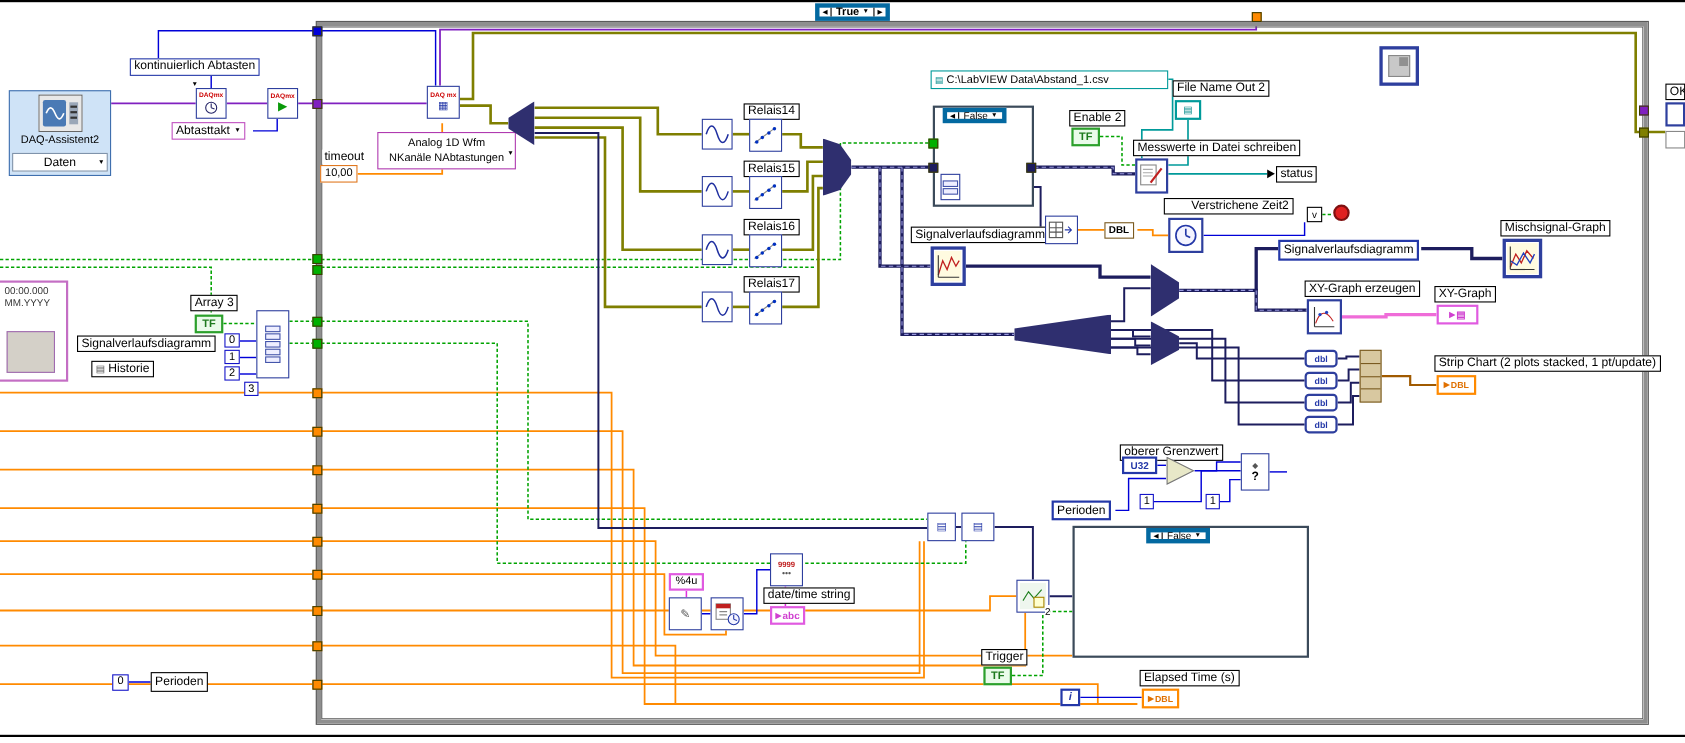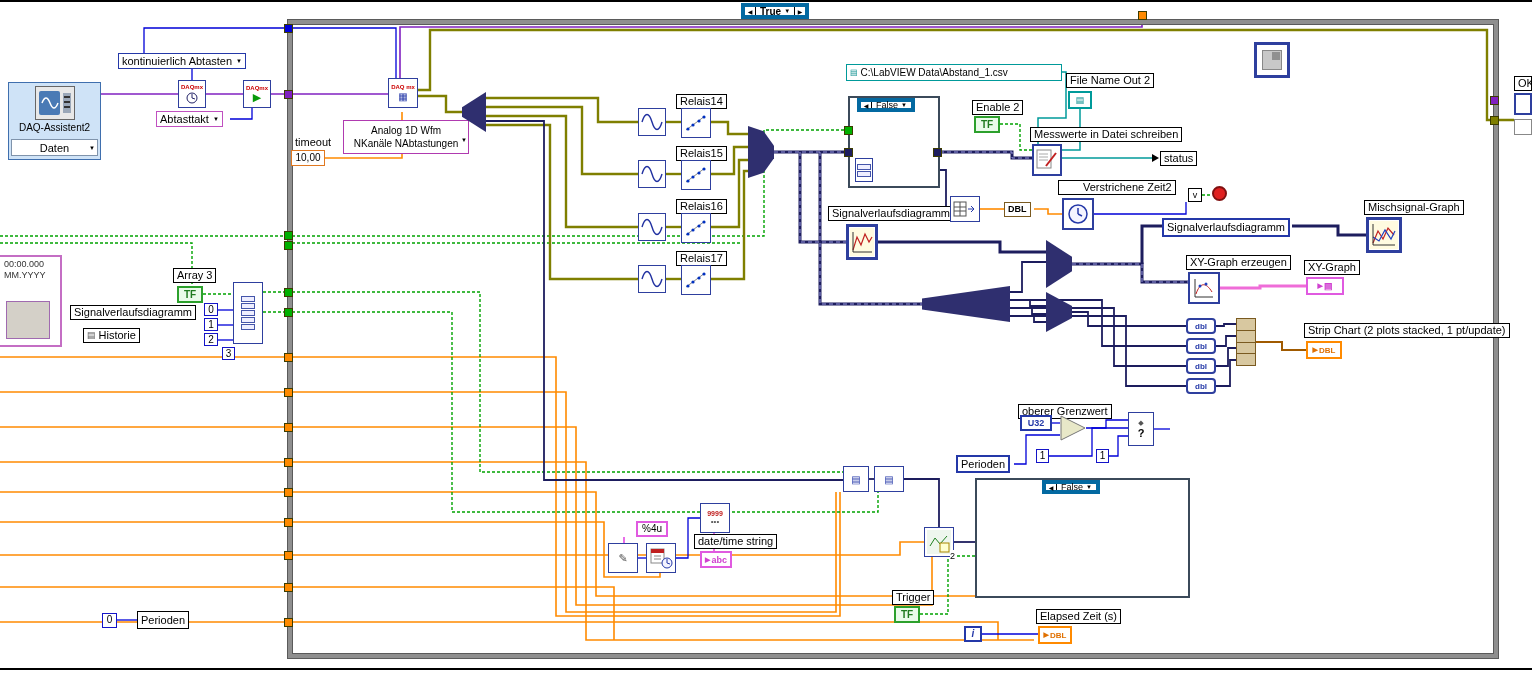--- a/index.html
+++ b/index.html
@@ -203,7 +203,7 @@
   <div class="tunnel t-violet" style="left:1490px;top:96px;"></div>
   <div class="tunnel t-olive" style="left:1490px;top:116px;"></div>
 
-  <div class="lbl" style="left:118px;top:53px;height:16px;border-color:#2438a8;display:flex;align-items:center;gap:4px;">
+  <div class="lbl" style="left:118px;top:53px;height:16px;border-color:#2438a8;display:flex;align-items:center;gap:4px;flex-direction:column;">
     <span>kontinuierlich Abtasten</span>
     <span class="chev">▼</span>
   </div>

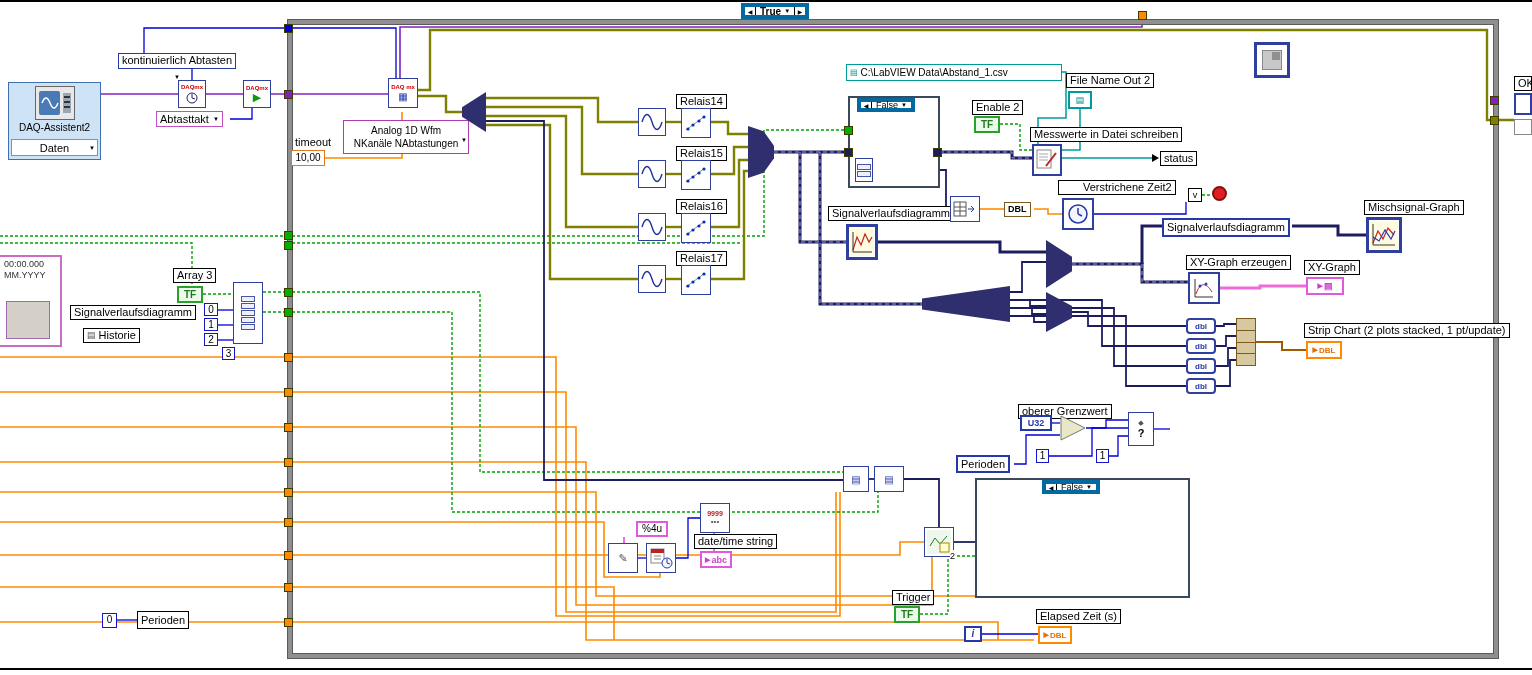--- a/index.html
+++ b/index.html
@@ -521,7 +521,7 @@
       </span>
   </div>
 
-  <div class="const" style="left:608px;top:521px;width:32px;height:16px;border:2px solid #e05ae0;line-height:12px;margin-left:28px;">%4u</div>
+  <div class="const" style="left:608px;top:521px;width:32px;height:16px;border:2px solid #e05ae0;line-height:12px;">%4u</div>
   <div class="node" style="left:608px;top:543px;width:30px;height:30px;">
     <span style="font-size:11px;color:#555;">✎</span>
   </div>

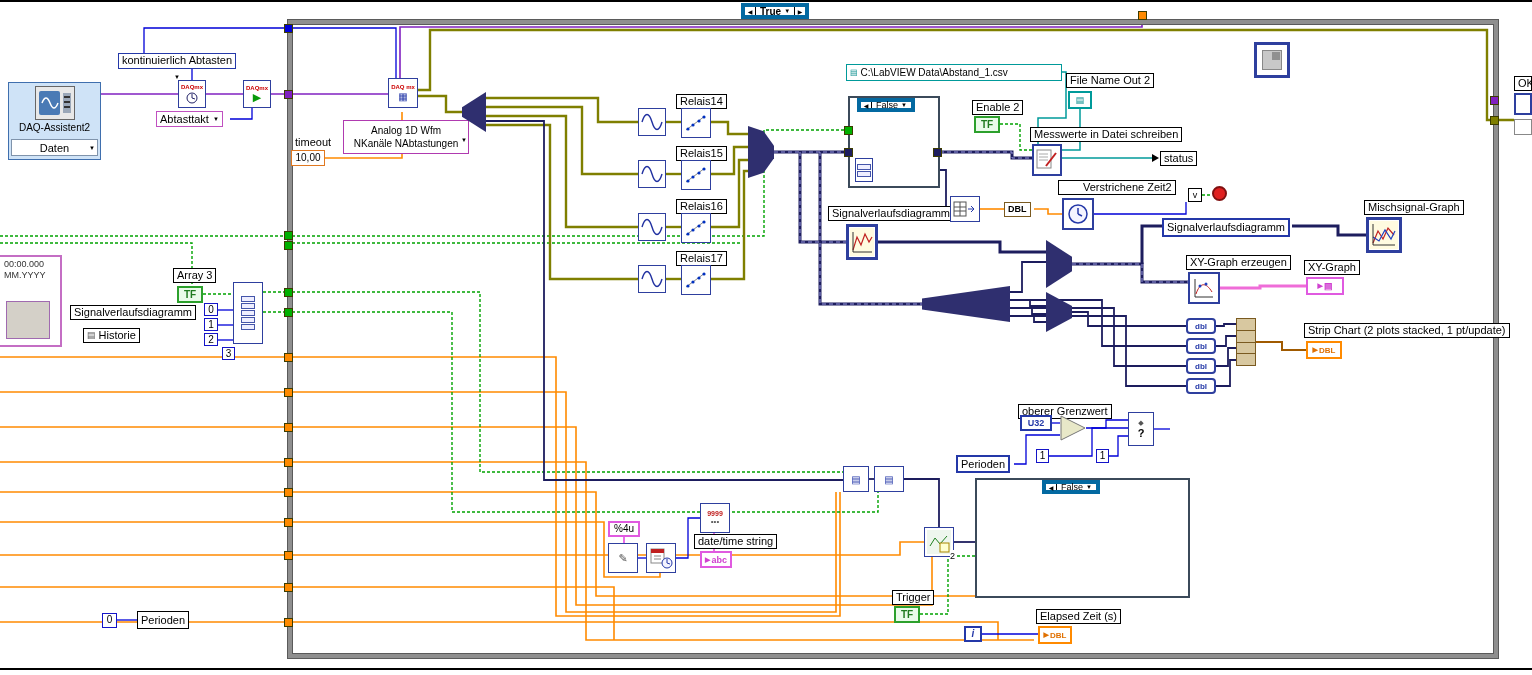--- a/index.html
+++ b/index.html
@@ -567,7 +567,7 @@
       <span>TF</span>
     </div>
 
-  <div class="lbl" style="left:1036px;top:609px;">Elapsed Zeit (s)</div>
+  <div class="lbl" style="left:1036px;top:609px;">Elapsed Time (s)</div>
   <div class="term-orange" style="left:1038px;top:626px;width:34px;height:18px;">
     <span style="font-size:7px;">▶</span>
     <span>DBL</span>

